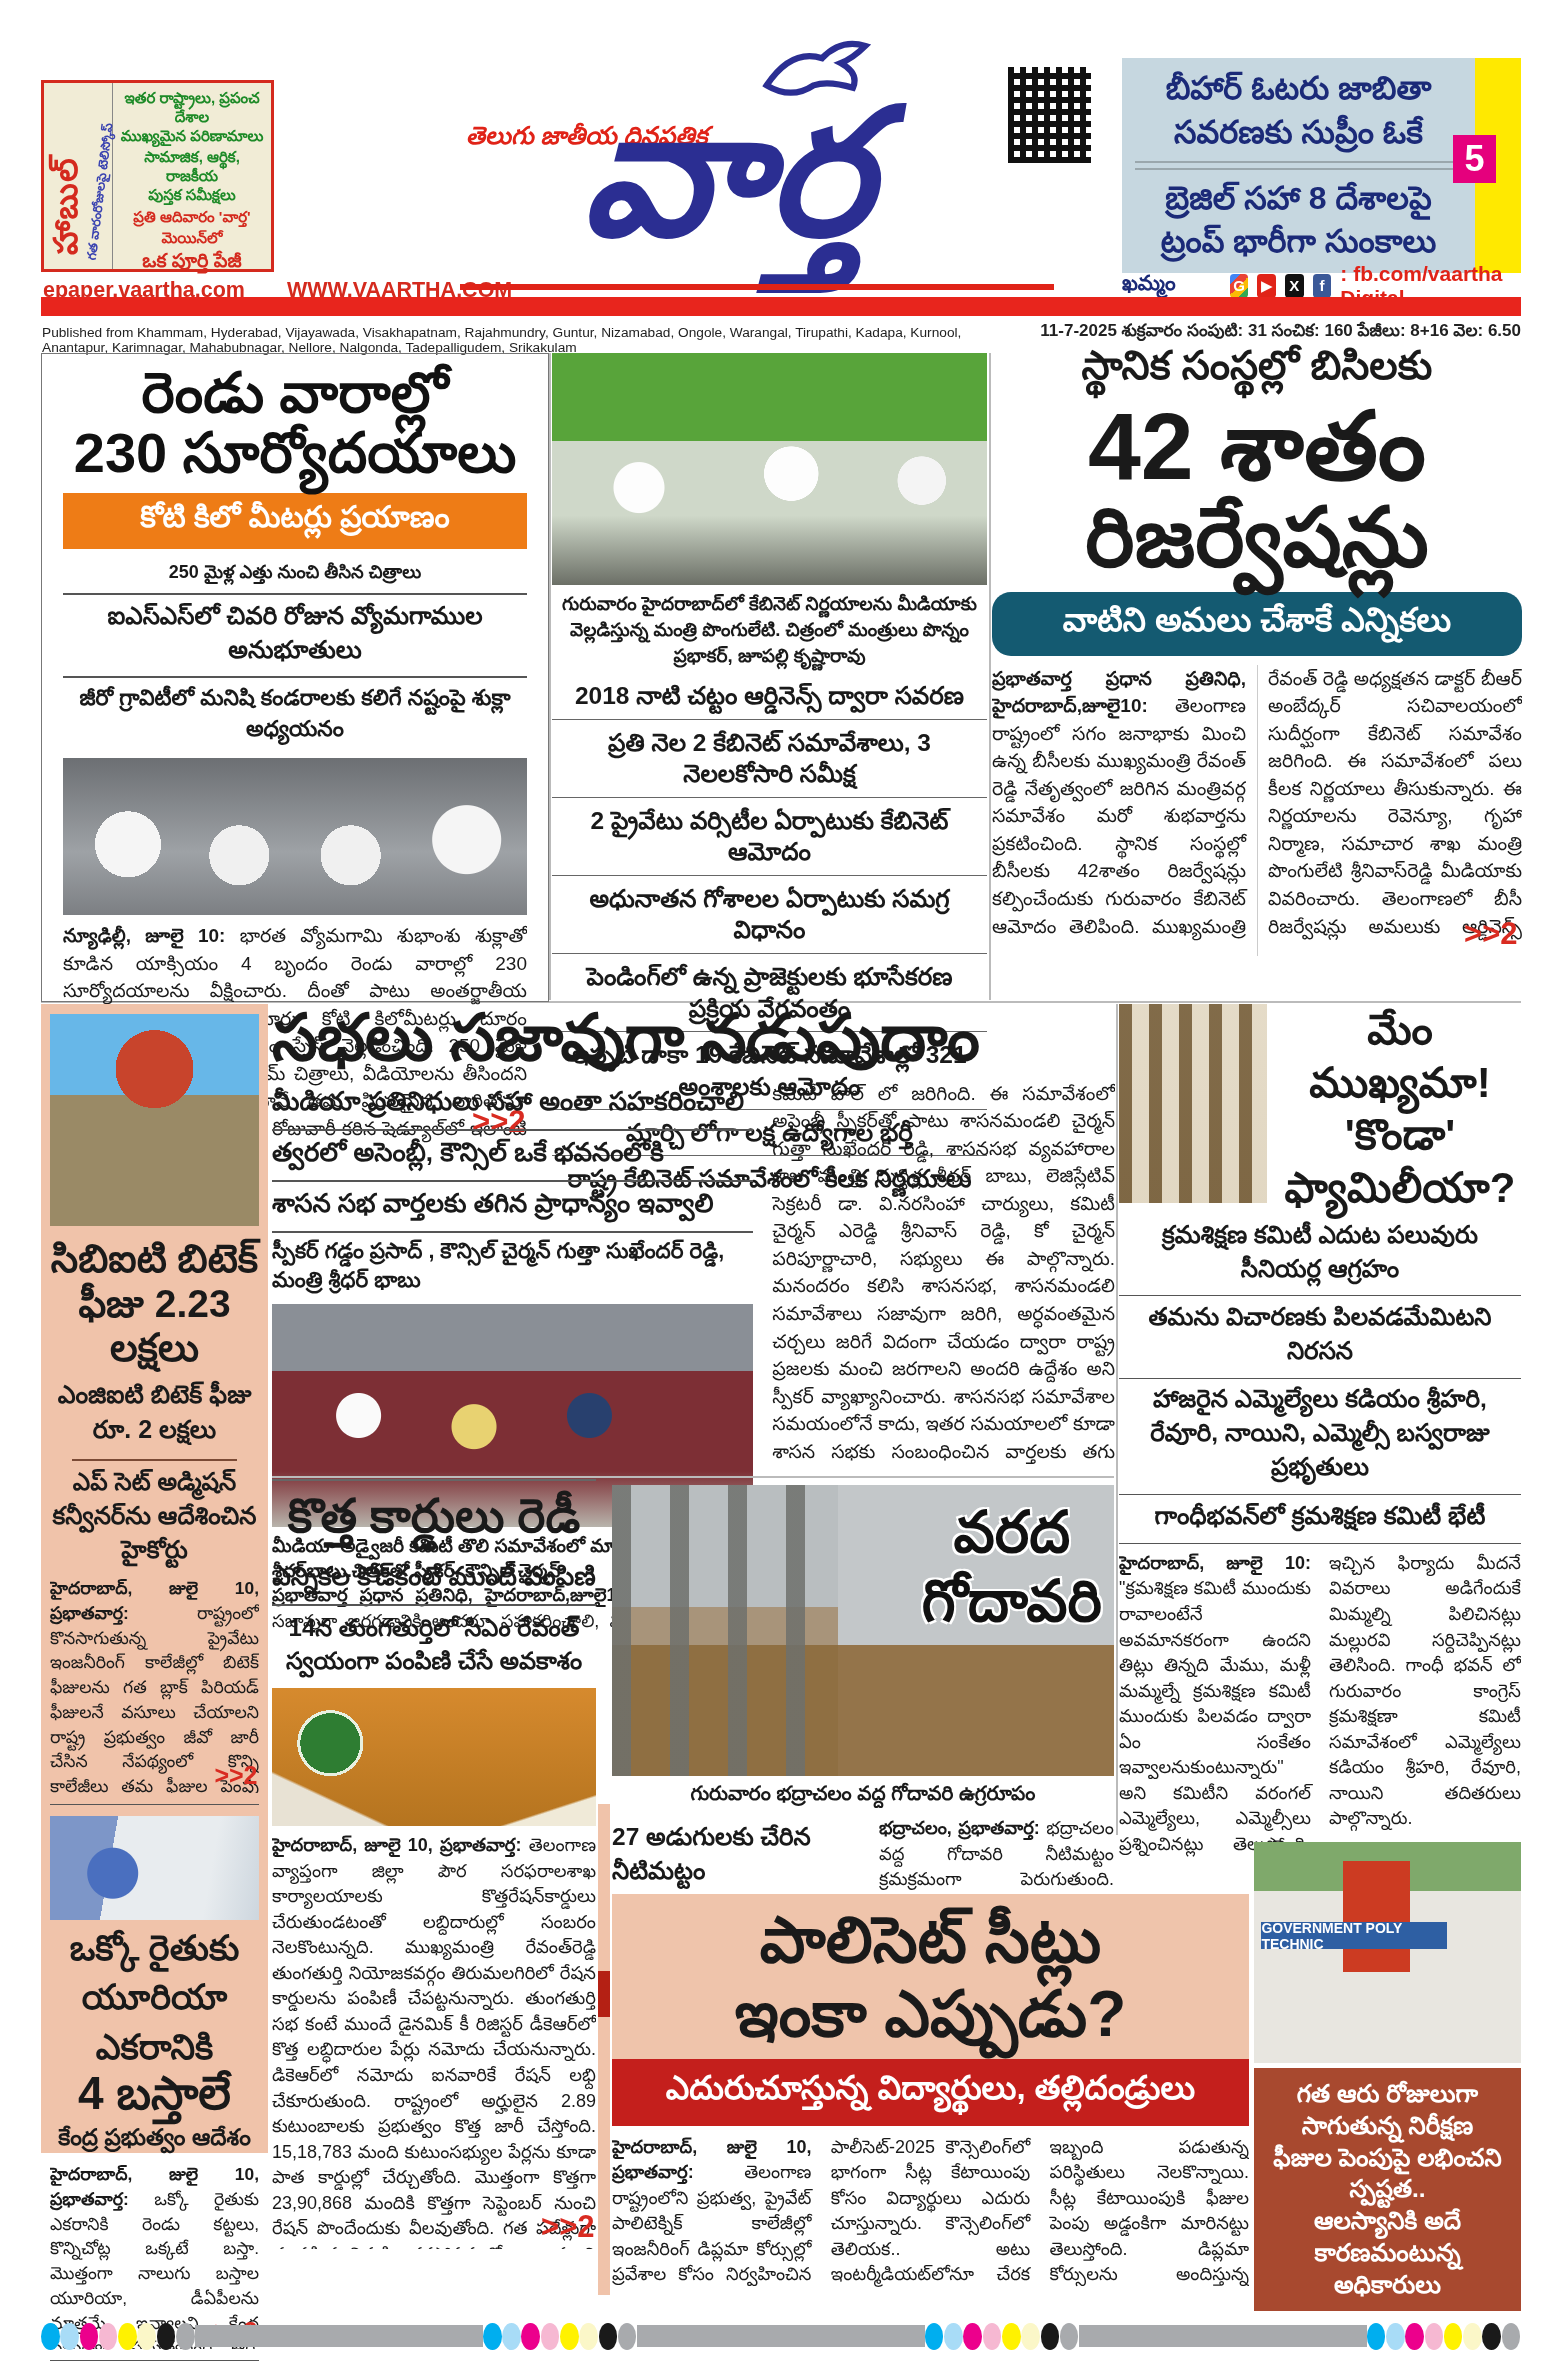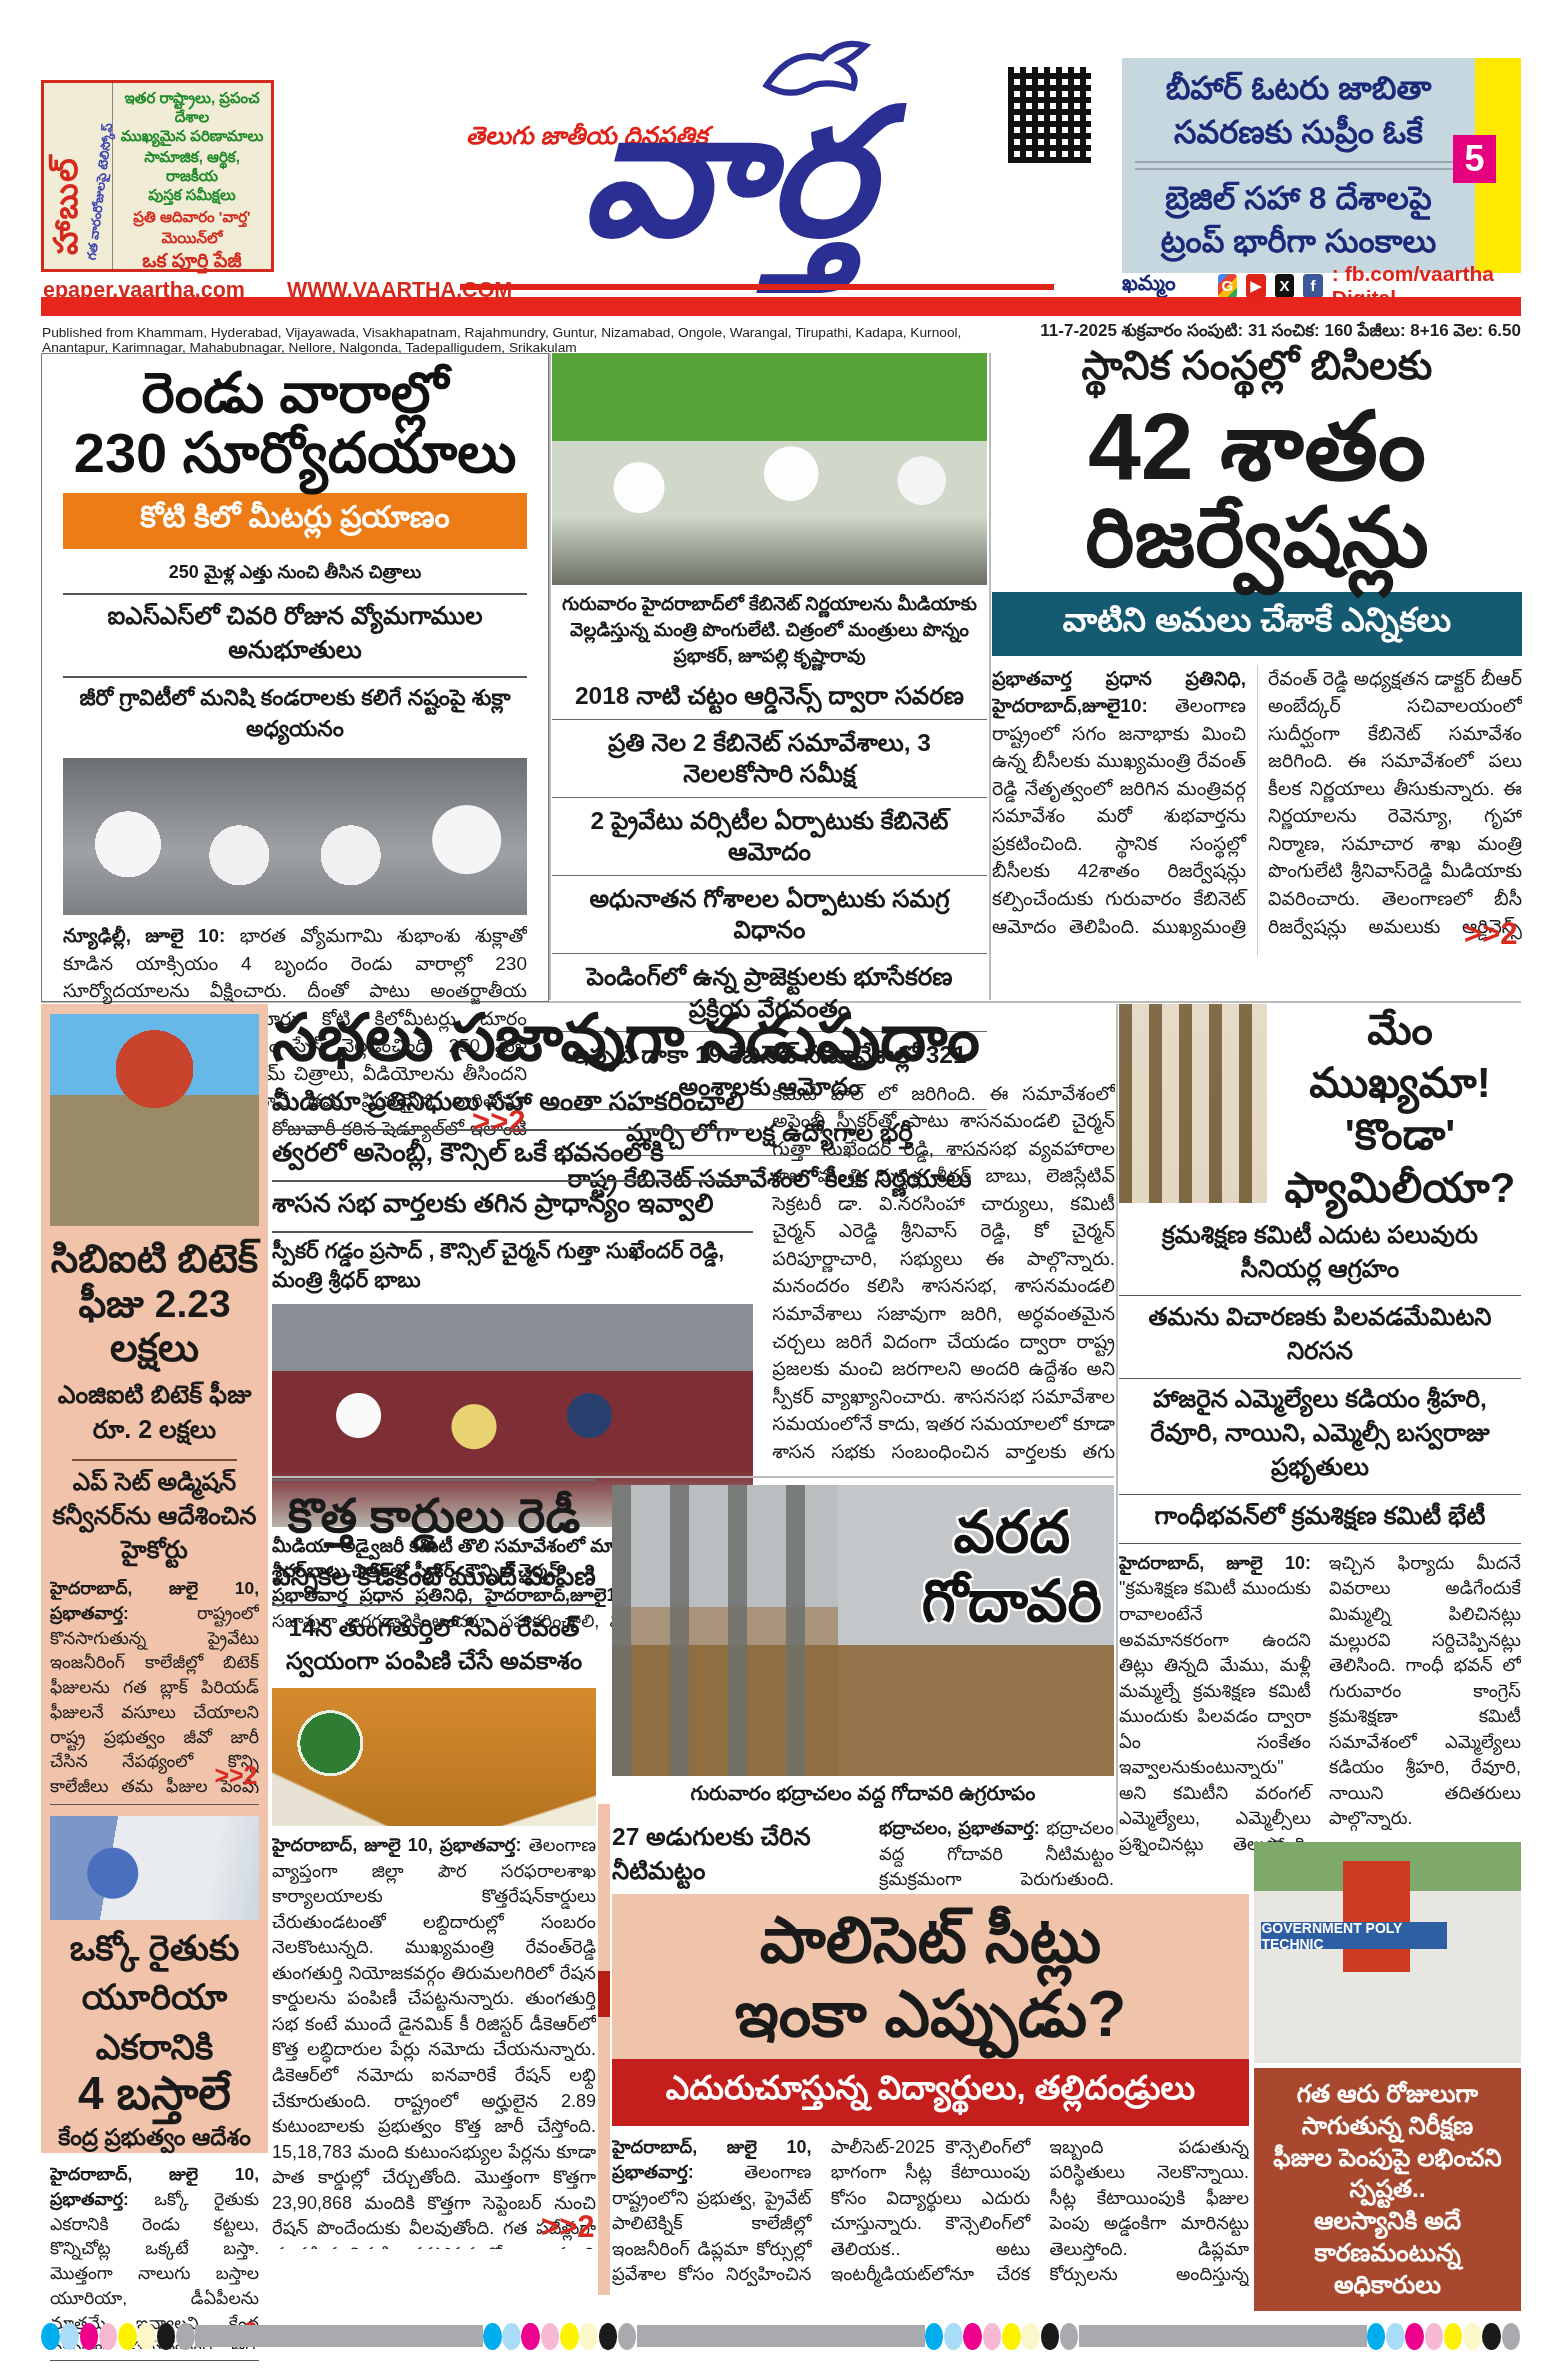--- a/index.html
+++ b/index.html
@@ -46,7 +46,7 @@
   .pbadge{position:absolute;left:-22px;top:77px;width:43px;height:48px;background:#e5007d;
           color:#fff;font-weight:bold;font-size:36px;display:flex;align-items:center;justify-content:center;}
   .edrow{left:1122px;top:273px;width:399px;height:25px;display:flex;align-items:center;gap:9px;}
-  .edname{color:#1b2a78;font-weight:bold;font-size:21px;margin-right:33px;}
+  .edname{color:#1b2a78;font-weight:bold;font-size:21px;margin-right:45px;}
   .sicon{width:24px;height:24px;border-radius:3.7px;display:flex;align-items:center;justify-content:center;
          color:#fff;font-weight:bold;font-size:15px;}
   .si-gn{background:linear-gradient(135deg,#4285f4 25%,#ea4335 25% 50%,#fbbc05 50% 75%,#34a853 75%);}

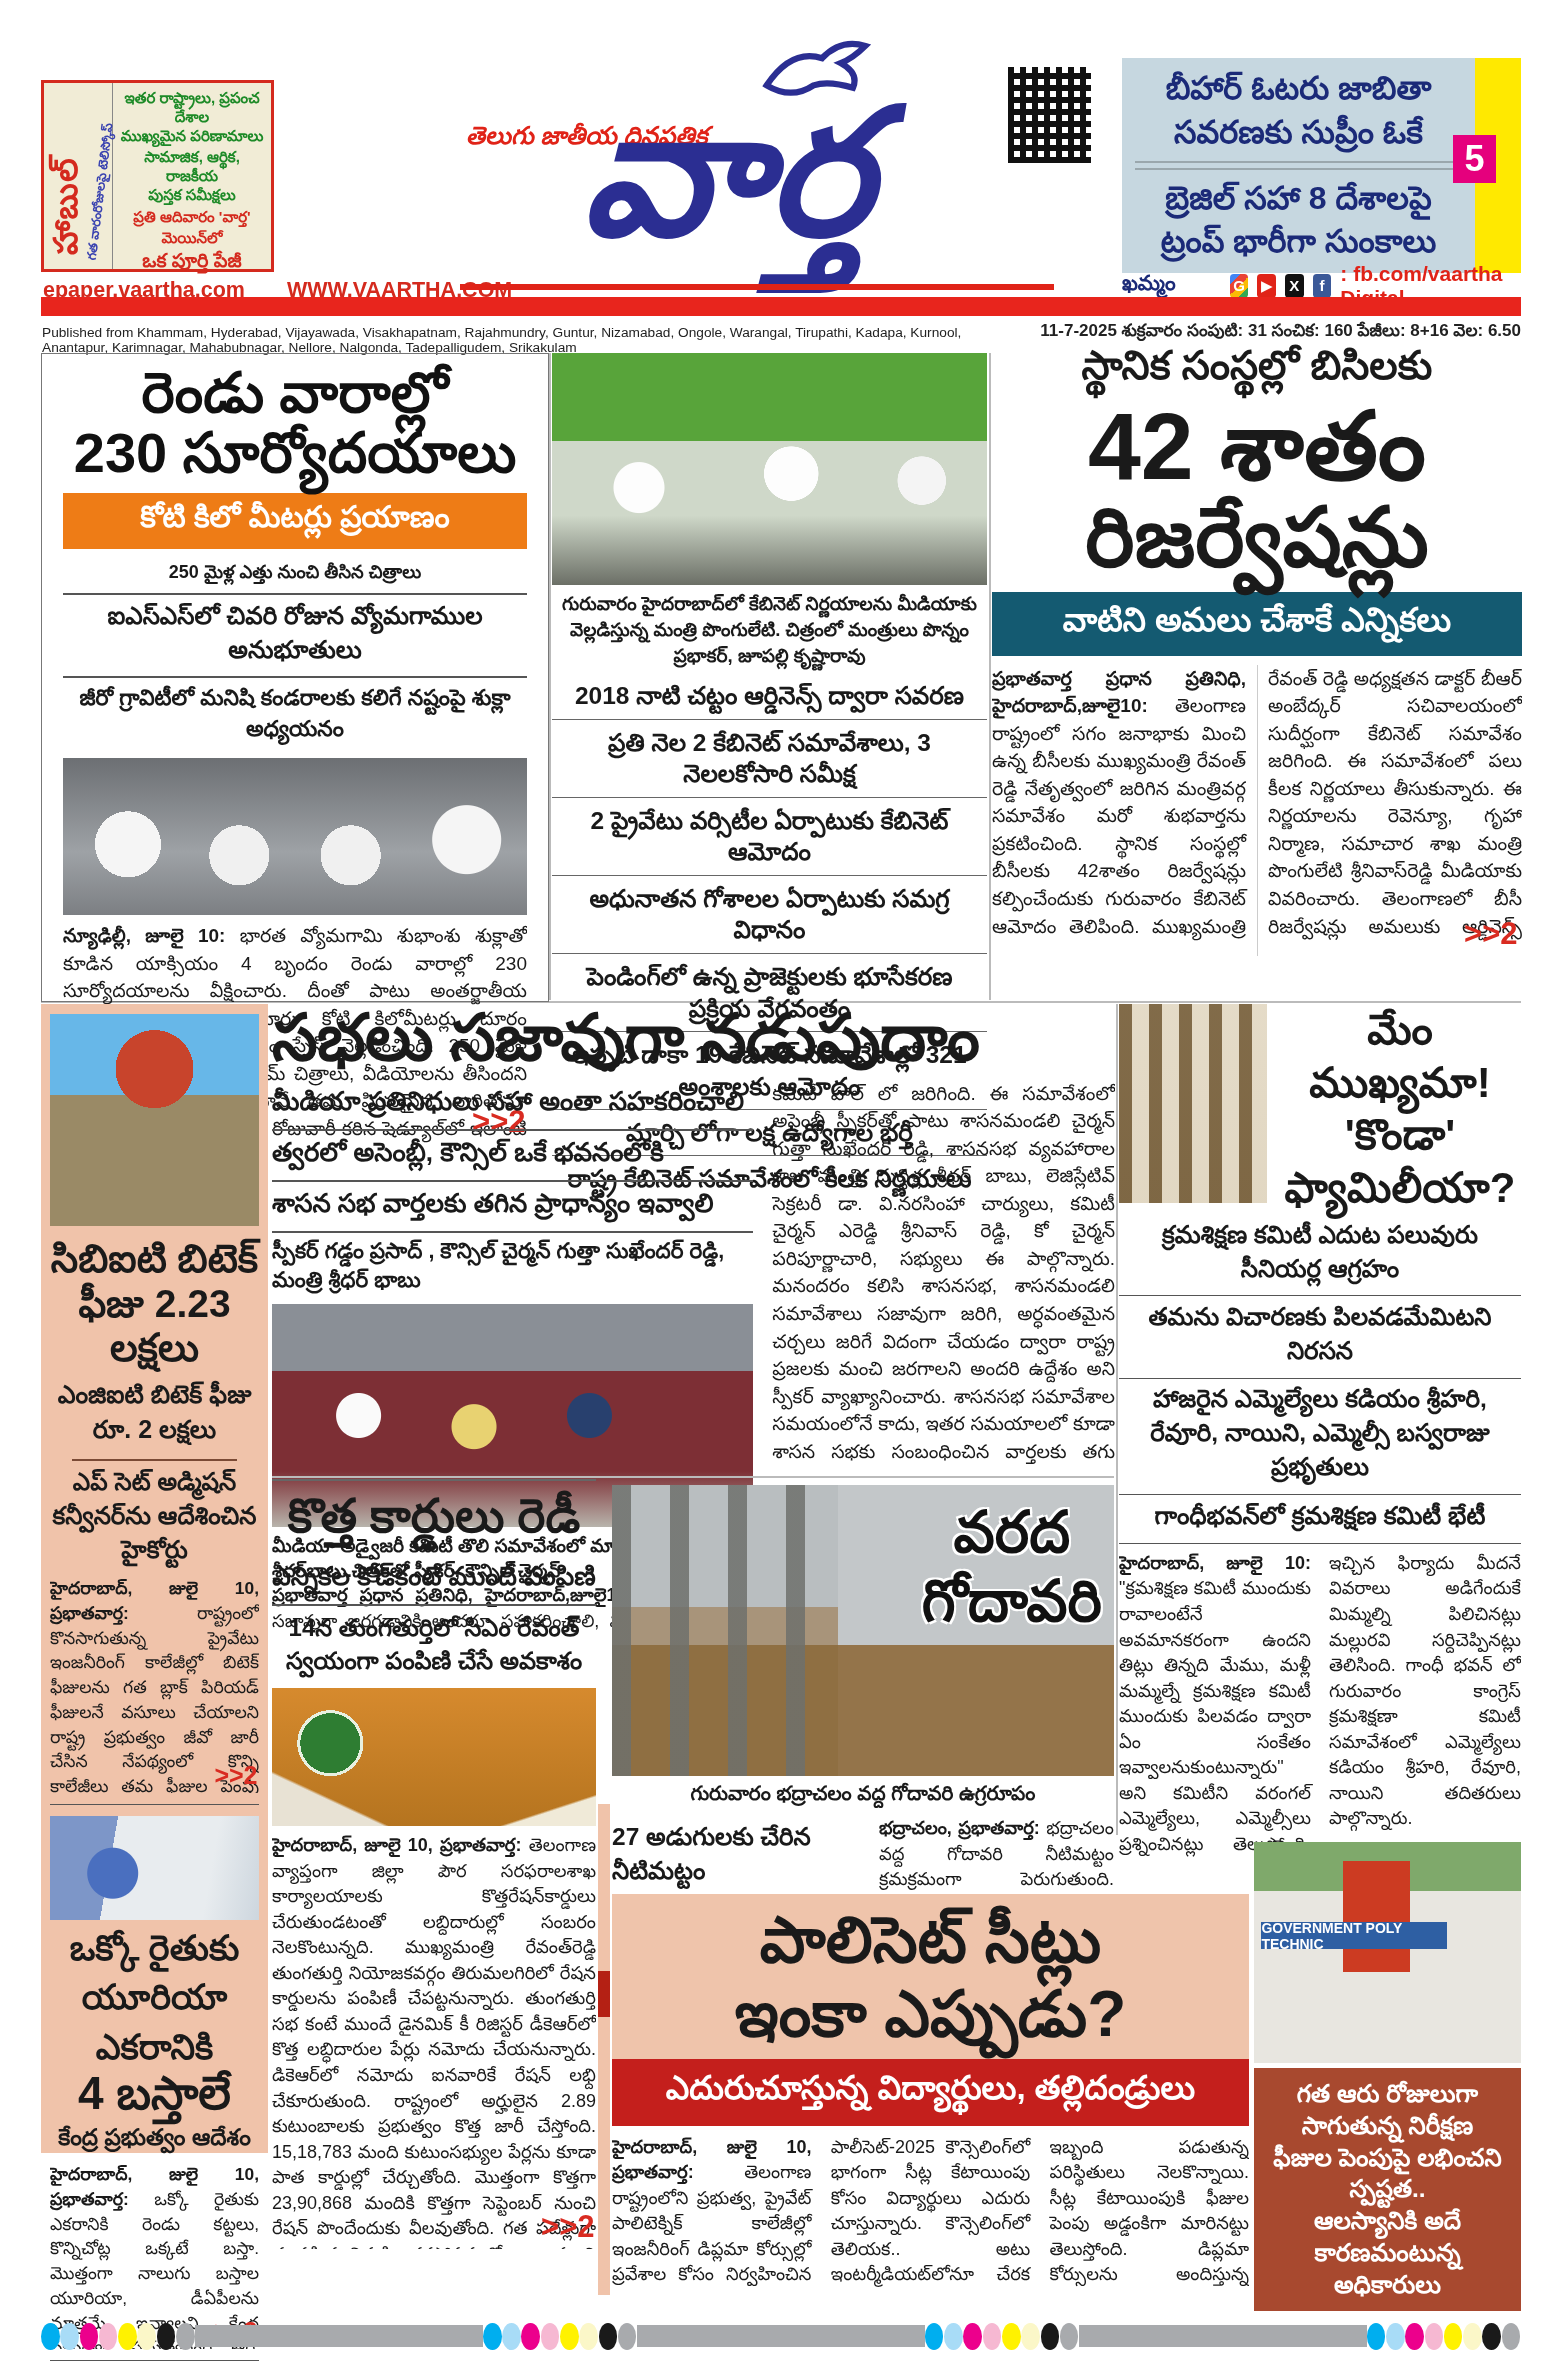--- a/index.html
+++ b/index.html
@@ -98,7 +98,7 @@
   .res-kick{font-size:40px;font-weight:800;}
   .res-h1{font-size:95px;font-weight:800;line-height:1.02;}
   .res-h2{font-size:83px;font-weight:800;line-height:1.04;}
-  .res-band{margin-top:10.4px;background:#145a71;color:#fff;font-weight:bold;font-size:33px;padding:9px 0;}
+  .res-band{margin-top:10.4px;background:#145a71;color:#fff;font-weight:bold;font-size:33px;padding:9px 0;border-radius:19px;}
   .res-body{margin-top:9px;height:291px;column-count:2;column-gap:22px;column-rule:0.7px solid #ccc;position:relative;}
   .res-jump{position:absolute;right:4.5px;bottom:-1.5px;}
 

